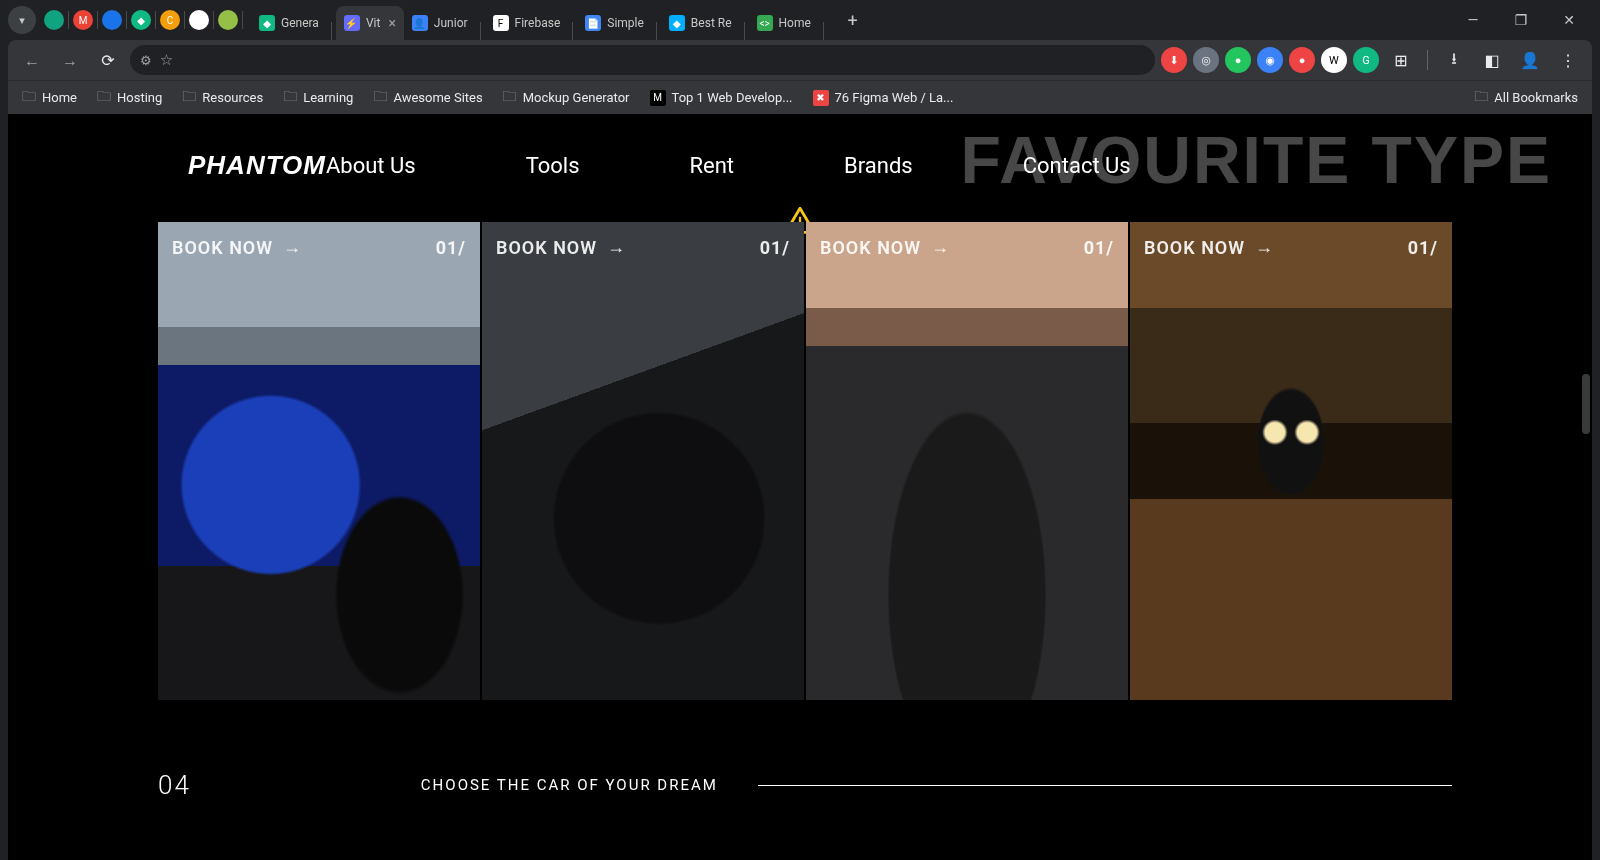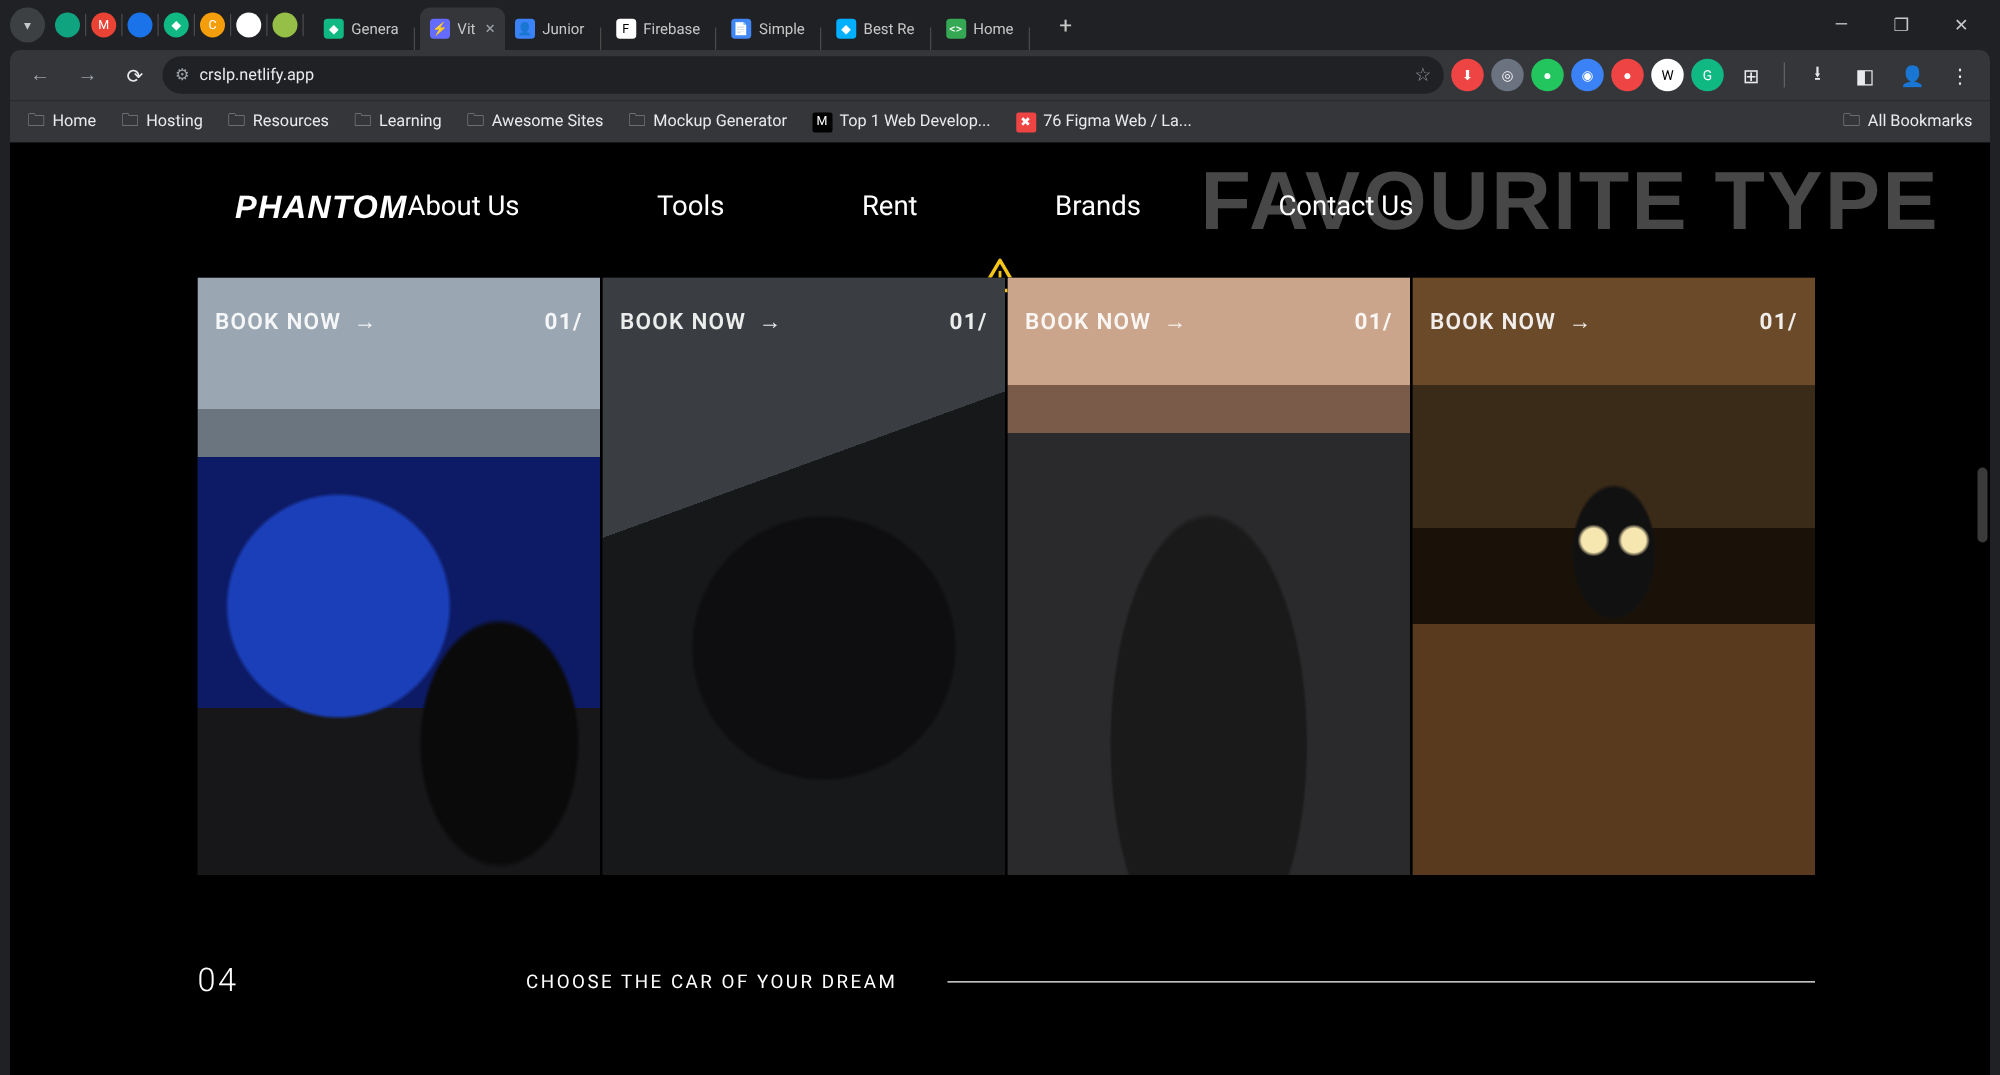--- a/index.html
+++ b/index.html
@@ -163,7 +163,6 @@
   <div class="tbtn enabled">⟳</div>
   <div class="omnibox">
     <span class="site-icon">⚙</span>
-    <span class="url">crslp.netlify.app</span>
     <span class="star">☆</span>
   </div>
   <div class="ext-row" id="exts">

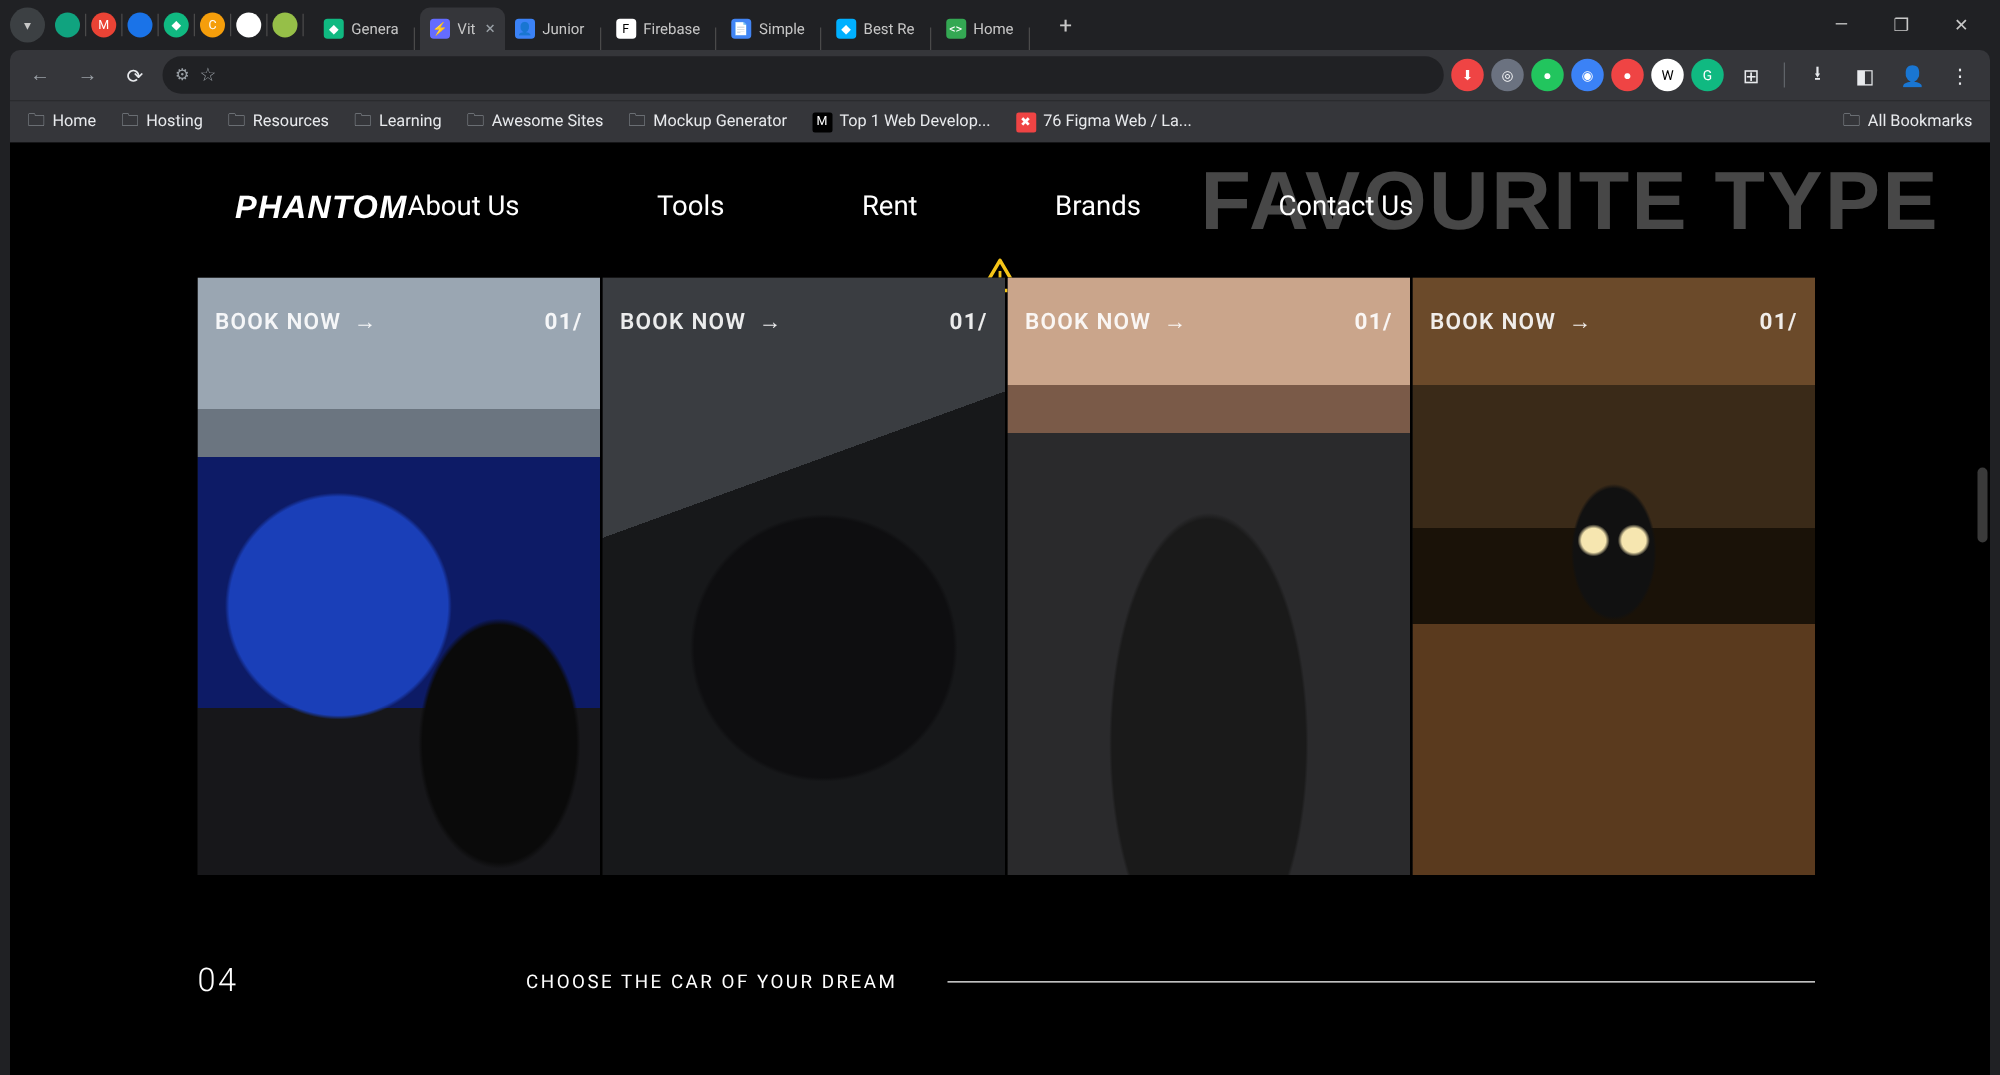--- a/index.html
+++ b/index.html
@@ -51,7 +51,7 @@
 .cards{ position:absolute; top:108px; left:150px; right:140px; bottom:160px; display:flex; gap:2px;}
 .card{ flex:1; position:relative; overflow:hidden; background:#111;}
 .card .imgfill{ position:absolute; inset:0;}
-.card .topbar{ position:absolute; top:25px; left:14px; right:14px; display:flex; align-items:center; justify-content:space-between; font-size:18px; font-weight:600; letter-spacing:1px; color:rgba(255,255,255,0.9); z-index:2;}
+.card .topbar{ position:absolute; top:14px; left:14px; right:14px; display:flex; align-items:center; justify-content:space-between; font-size:18px; font-weight:600; letter-spacing:1px; color:rgba(255,255,255,0.9); z-index:2;}
 .card .bn{ display:flex; align-items:center; gap:10px;}
 .card .bn .arrow{ font-size:18px;}
 .card .num{ font-weight:700;}

